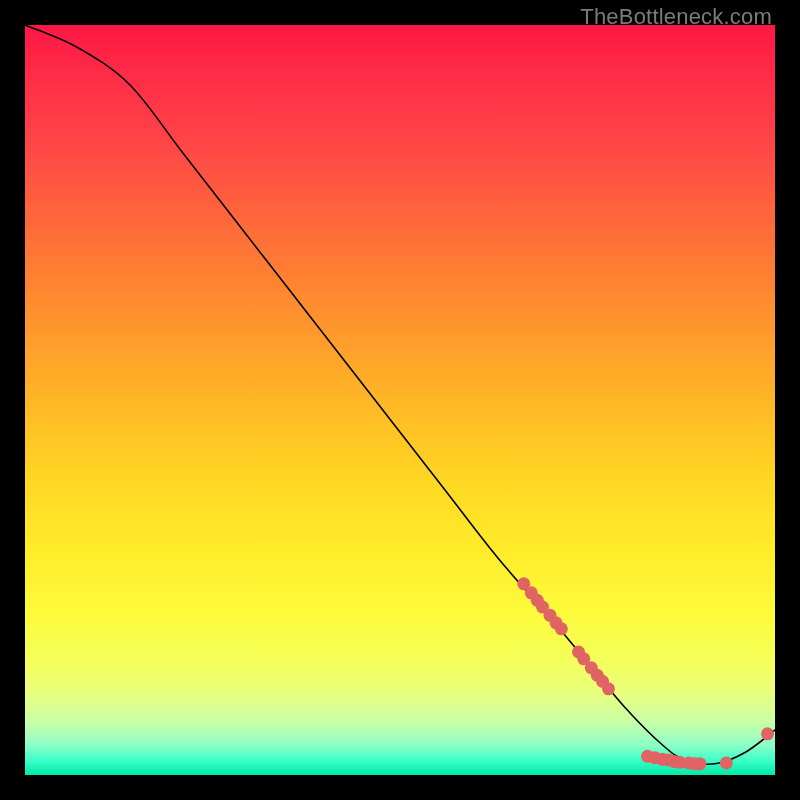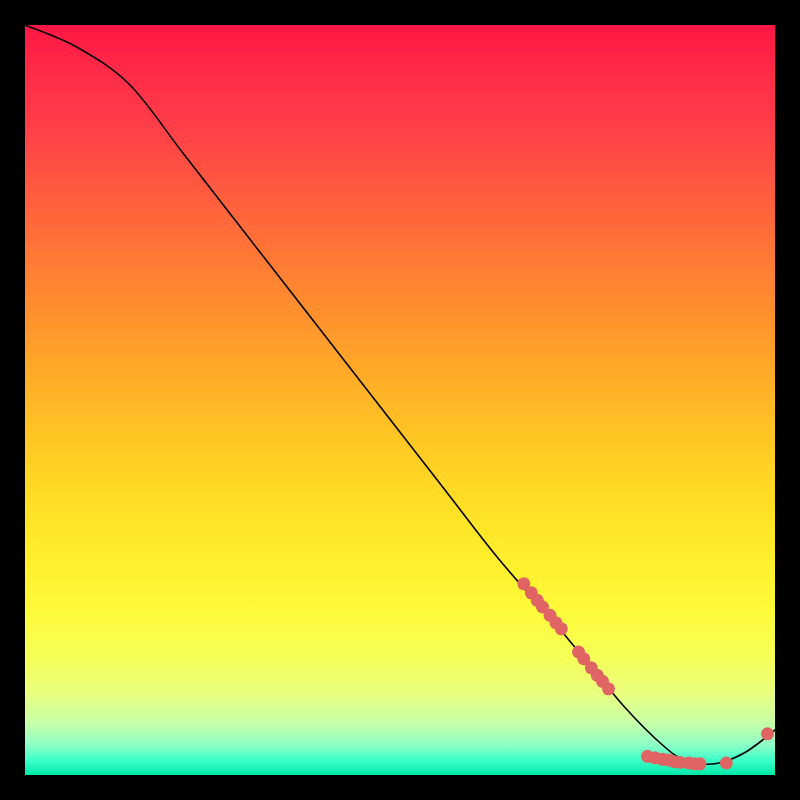--- a/index.html
+++ b/index.html
@@ -75,6 +75,7 @@
 <body>
 
 <div class="stage">
+  <div class="watermark">TheBottleneck.com</div>
 
   <div class="plot">
     <svg class="curve" viewBox="0 0 750 750" preserveAspectRatio="none">

